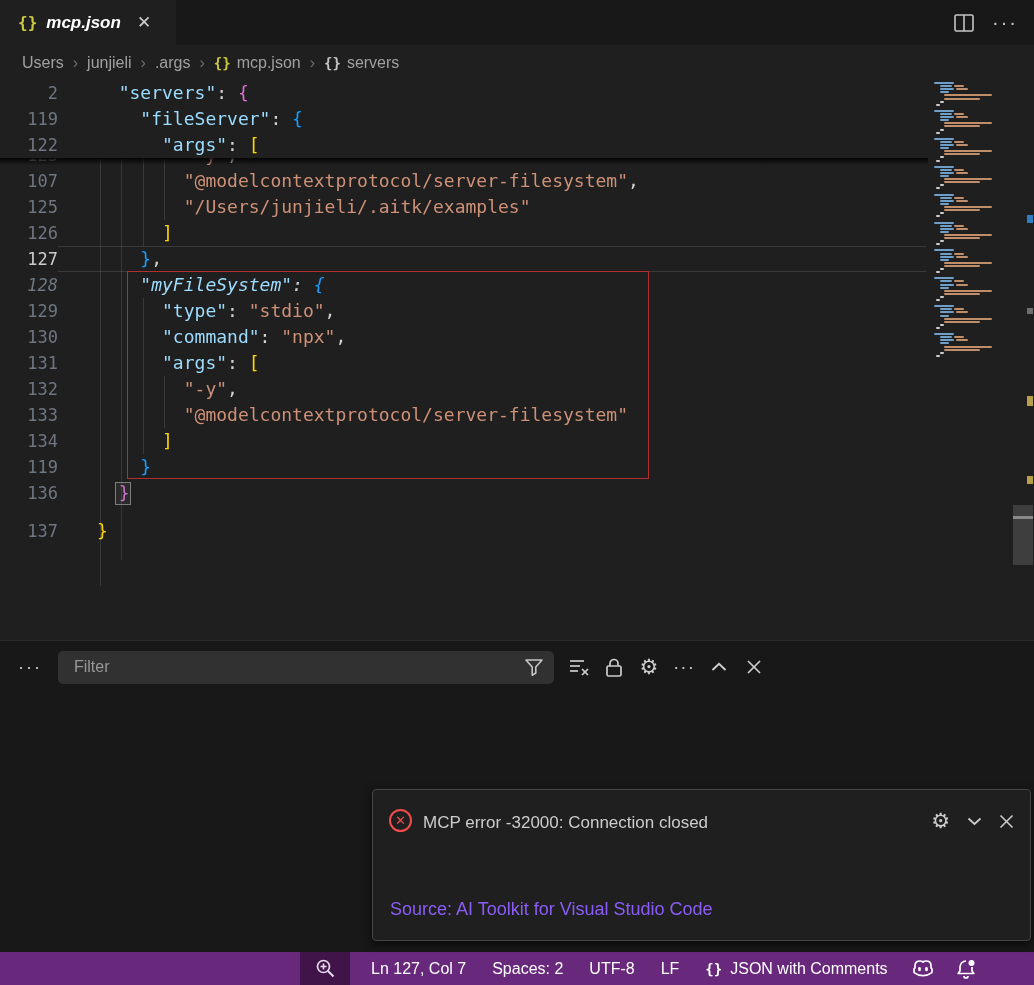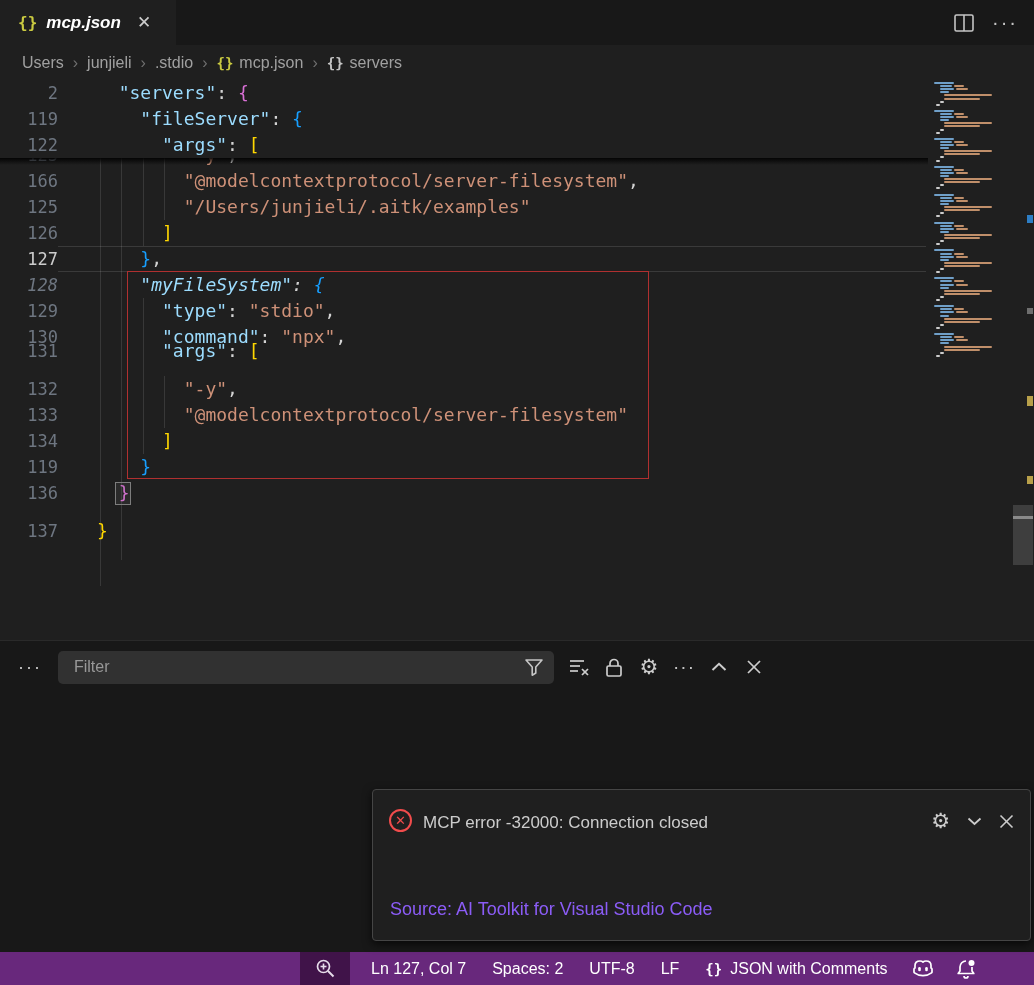--- a/index.html
+++ b/index.html
@@ -124,7 +124,7 @@
       </span>
     <span class="crumb-sep">›</span>
     <span class="crumb">
-        <span>.stdio</span>
+        <span>.args</span>
       </span>
     <span class="crumb-sep">›</span>
     <span class="crumb">

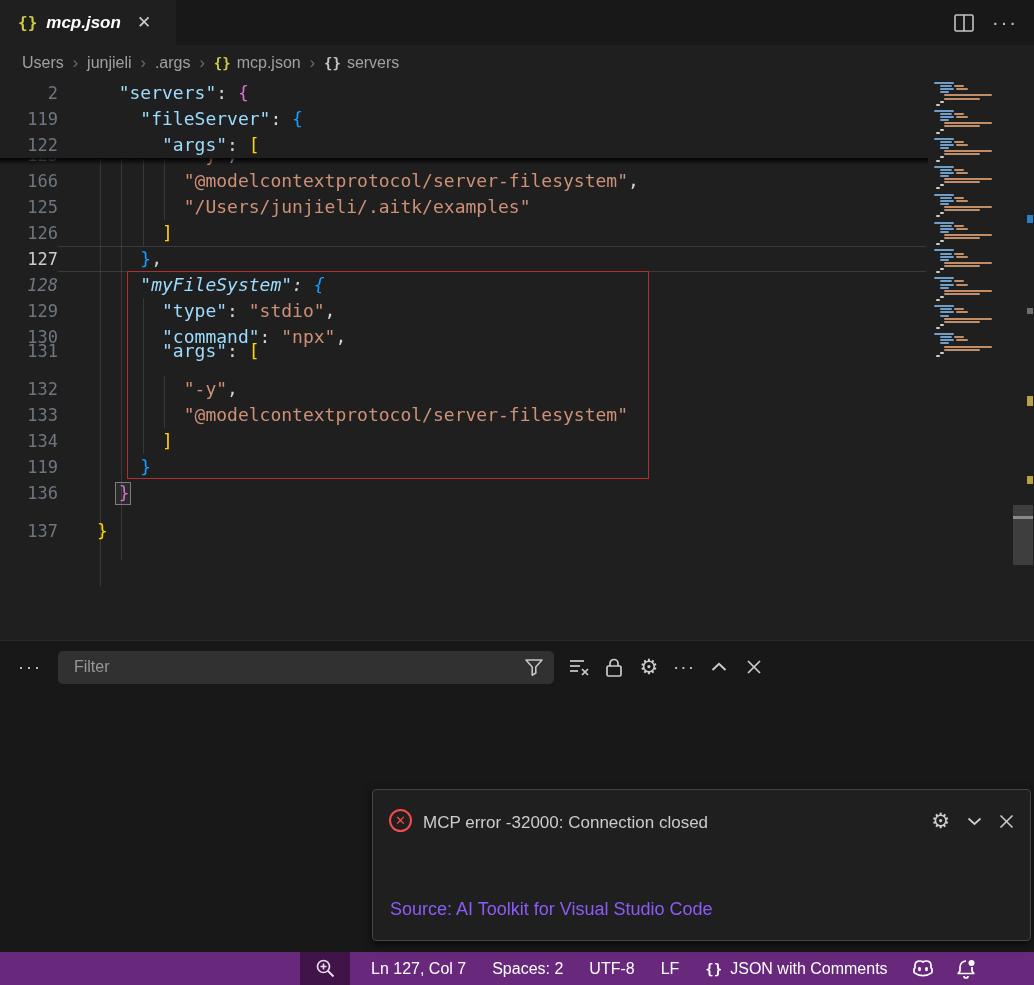--- a/index.html
+++ b/index.html
@@ -155,7 +155,7 @@
           <pre><span class="tk-ws">        </span><span class="tk-s">"-y"</span><span class="tk-p">,</span></pre>
         </div>
         <div class="code-row" style="top: 88px;">
-          <span class="ln">166</span>
+          <span class="ln">107</span>
           <pre><span class="tk-ws">        </span><span class="tk-s">"@modelcontextprotocol/server-filesystem"</span><span class="tk-p">,</span></pre>
         </div>
         <div class="code-row" style="top: 114px;">

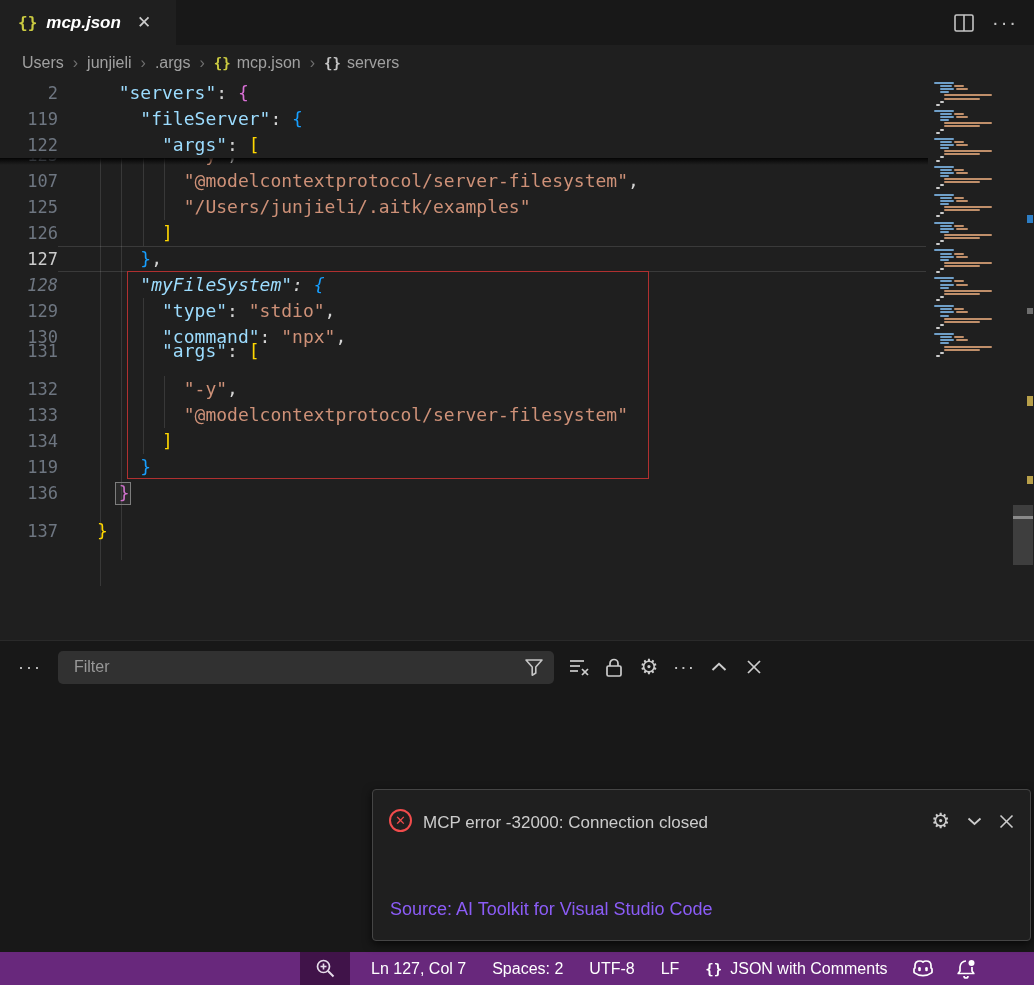--- a/index.html
+++ b/index.html
@@ -182,7 +182,7 @@
           <span class="ln">130</span>
           <pre><span class="tk-ws">      </span><span class="tk-k">"command"</span><span class="tk-p">: </span><span class="tk-s">"npx"</span><span class="tk-p">,</span></pre>
         </div>
-        <div class="code-row" style="top: 258px;">
+        <div class="code-row" style="top: 270px;">
           <span class="ln">131</span>
           <pre><span class="tk-ws">      </span><span class="tk-k">"args"</span><span class="tk-p">: </span><span class="tk-b1">[</span></pre>
         </div>

